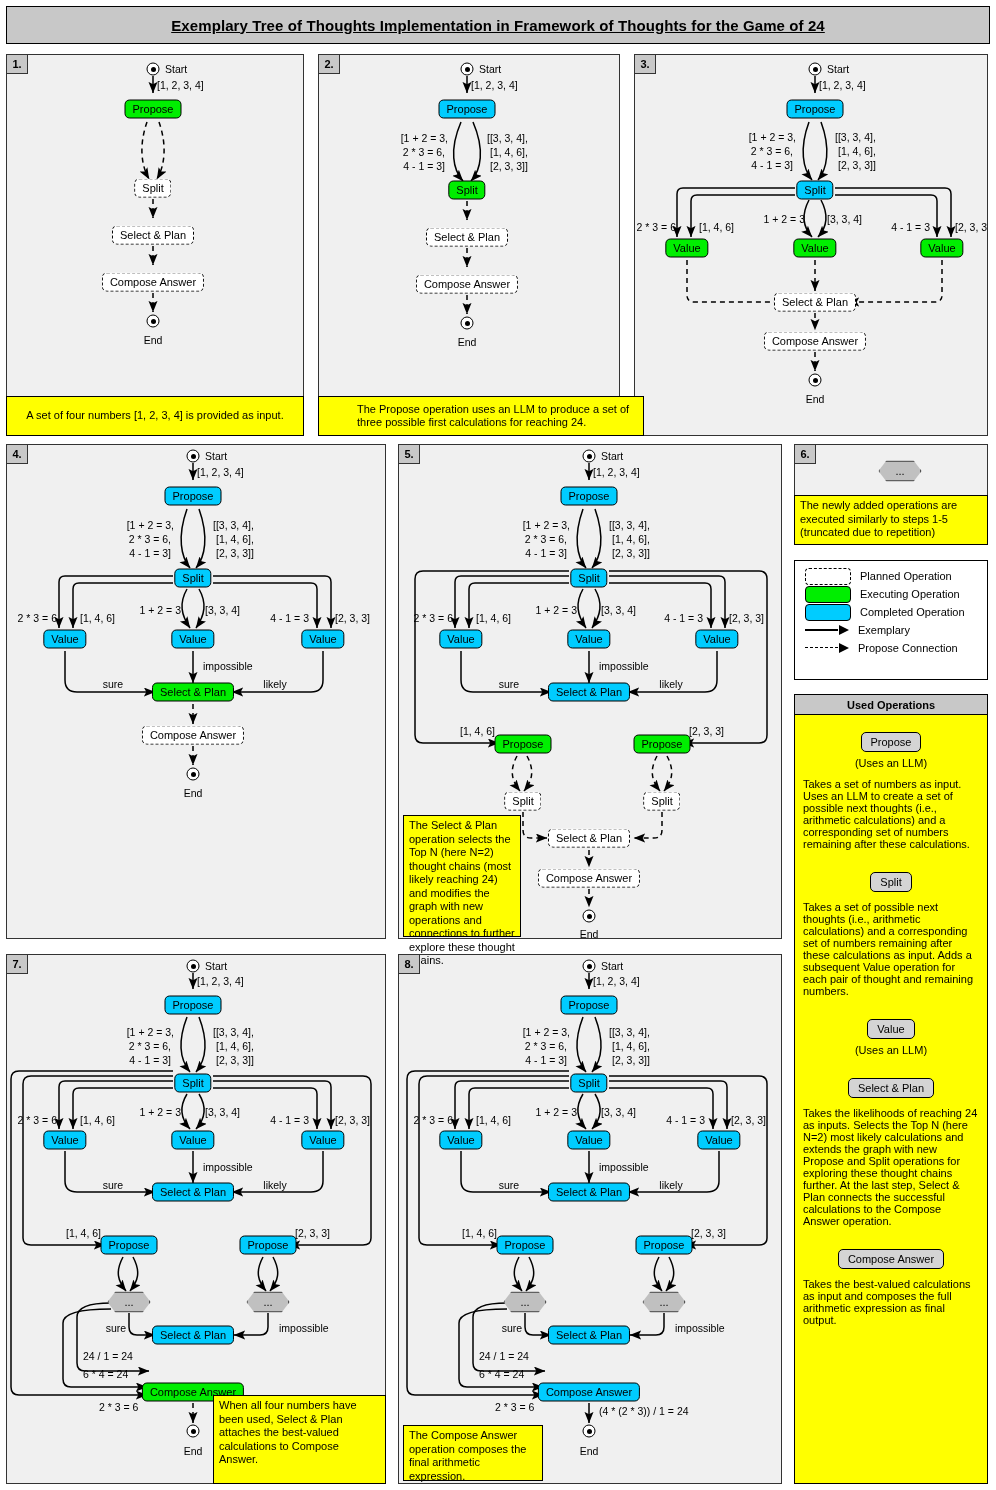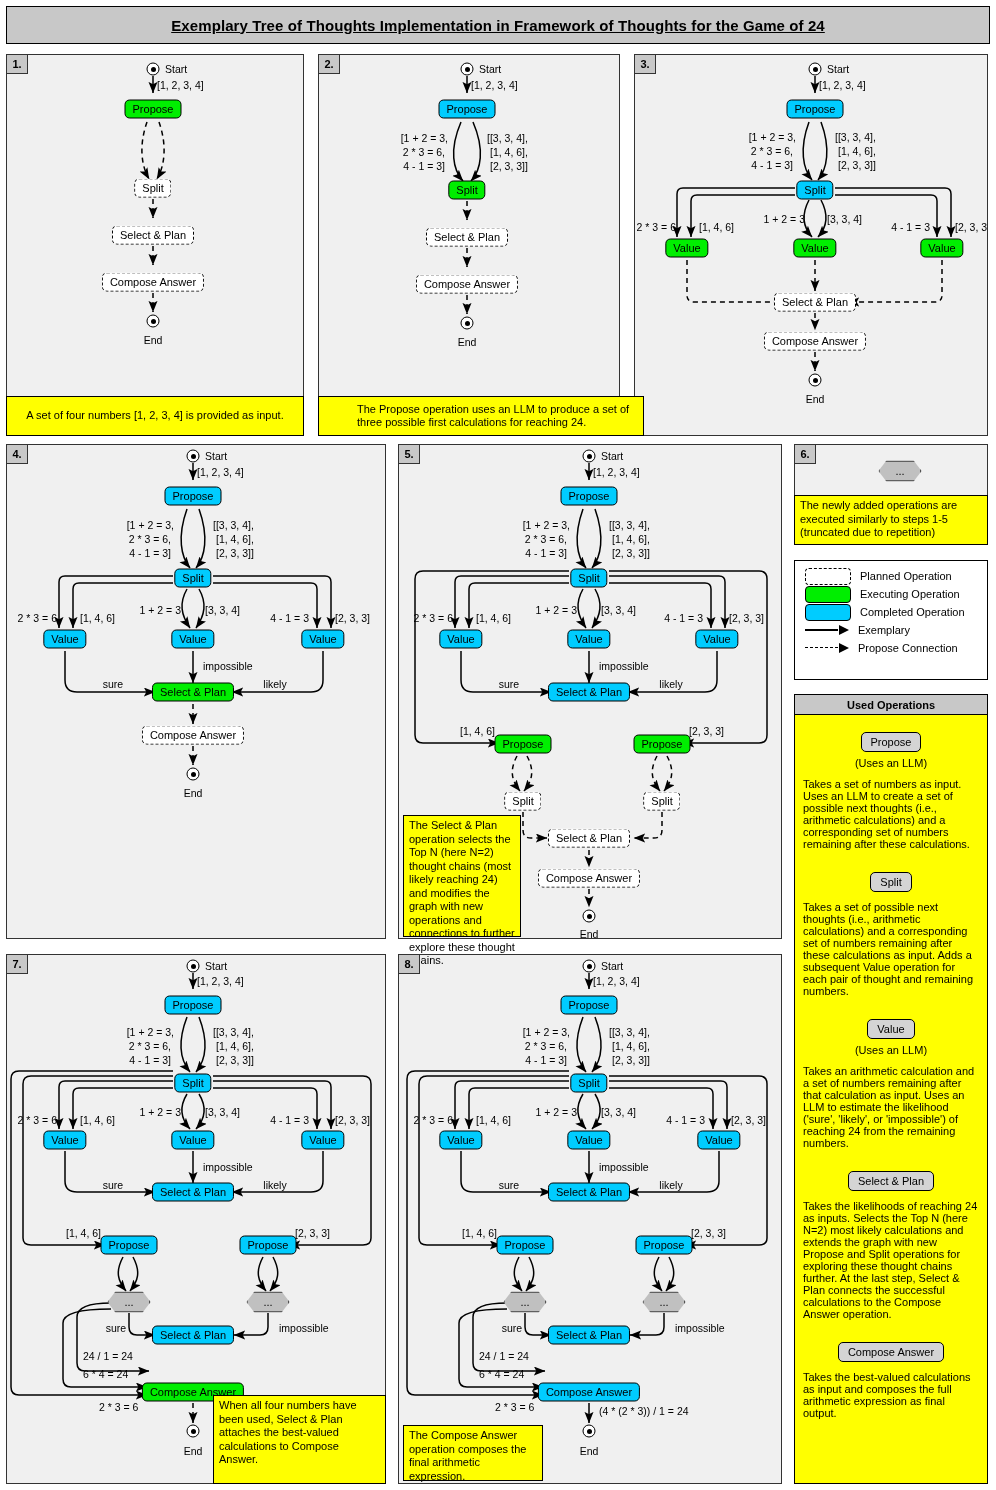--- a/index.html
+++ b/index.html
@@ -363,7 +363,6 @@
 
       <div class="ops-chip">Value</div>
       <div class="ops-sub">(Uses an LLM)</div>
-      <div class="ops-txt">Takes an arithmetic calculation and a set of numbers remaining after that calculation as input. Uses an LLM to estimate the likelihood ('sure', 'likely', or 'impossible') of reaching 24 from the remaining numbers.</div>
       <div class="ops-gap"></div>
 
       <div class="ops-chip">Select &amp; Plan</div>

